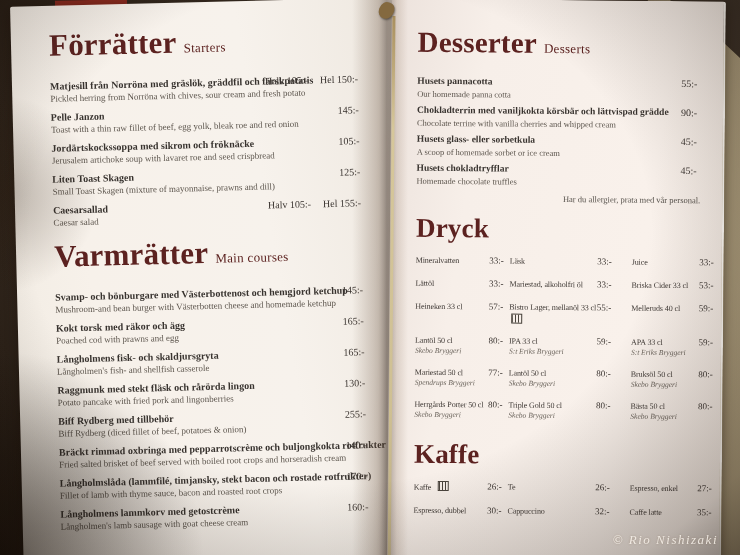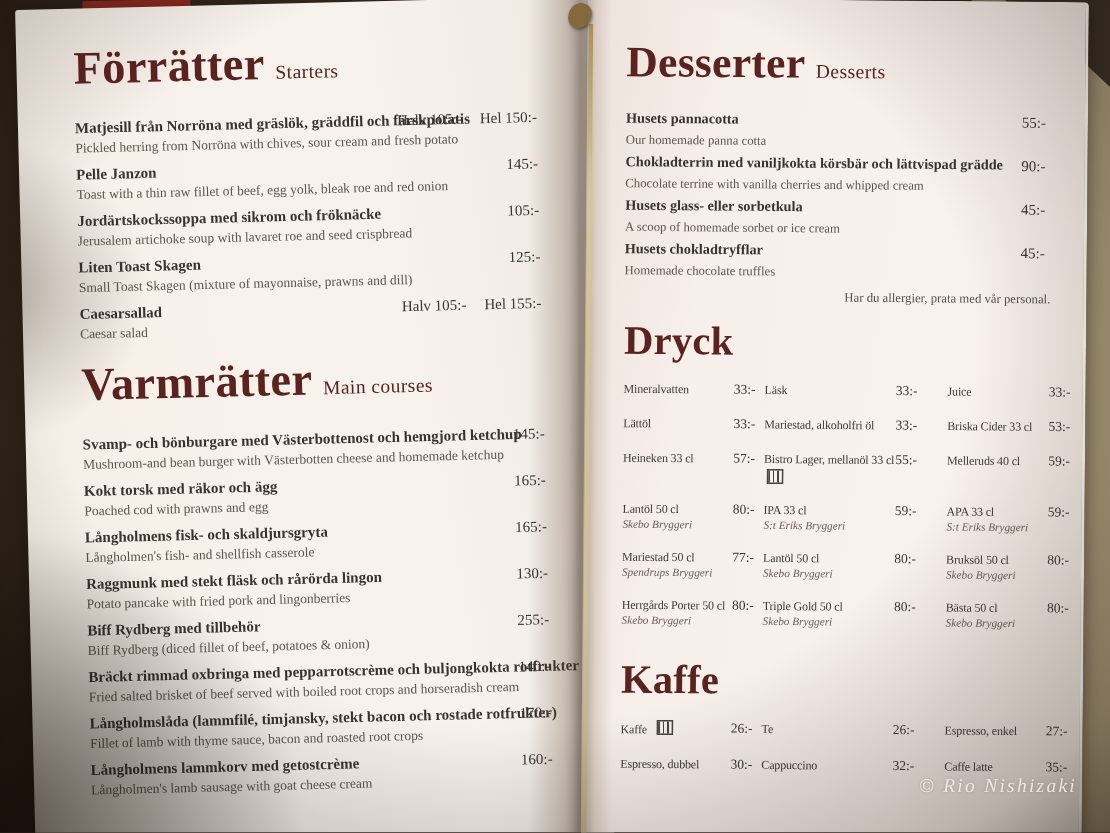--- a/index.html
+++ b/index.html
@@ -67,7 +67,7 @@
     background:repeating-linear-gradient(90deg,#4a443d 0 1px,transparent 1px 3px);margin-left:6px;}
   .cert.below{display:block;margin:1px 0 0 2px;}
   
-  .wm{position:absolute;right:22px;bottom:23px;font-size:13px;font-style:italic;
+  .wm{position:absolute;right:22px;bottom:7px;font-size:13px;font-style:italic;
     color:rgba(252,248,242,.82);letter-spacing:1.5px;text-shadow:0 0 2px rgba(120,90,60,.4);}
 </style>
 </head>

